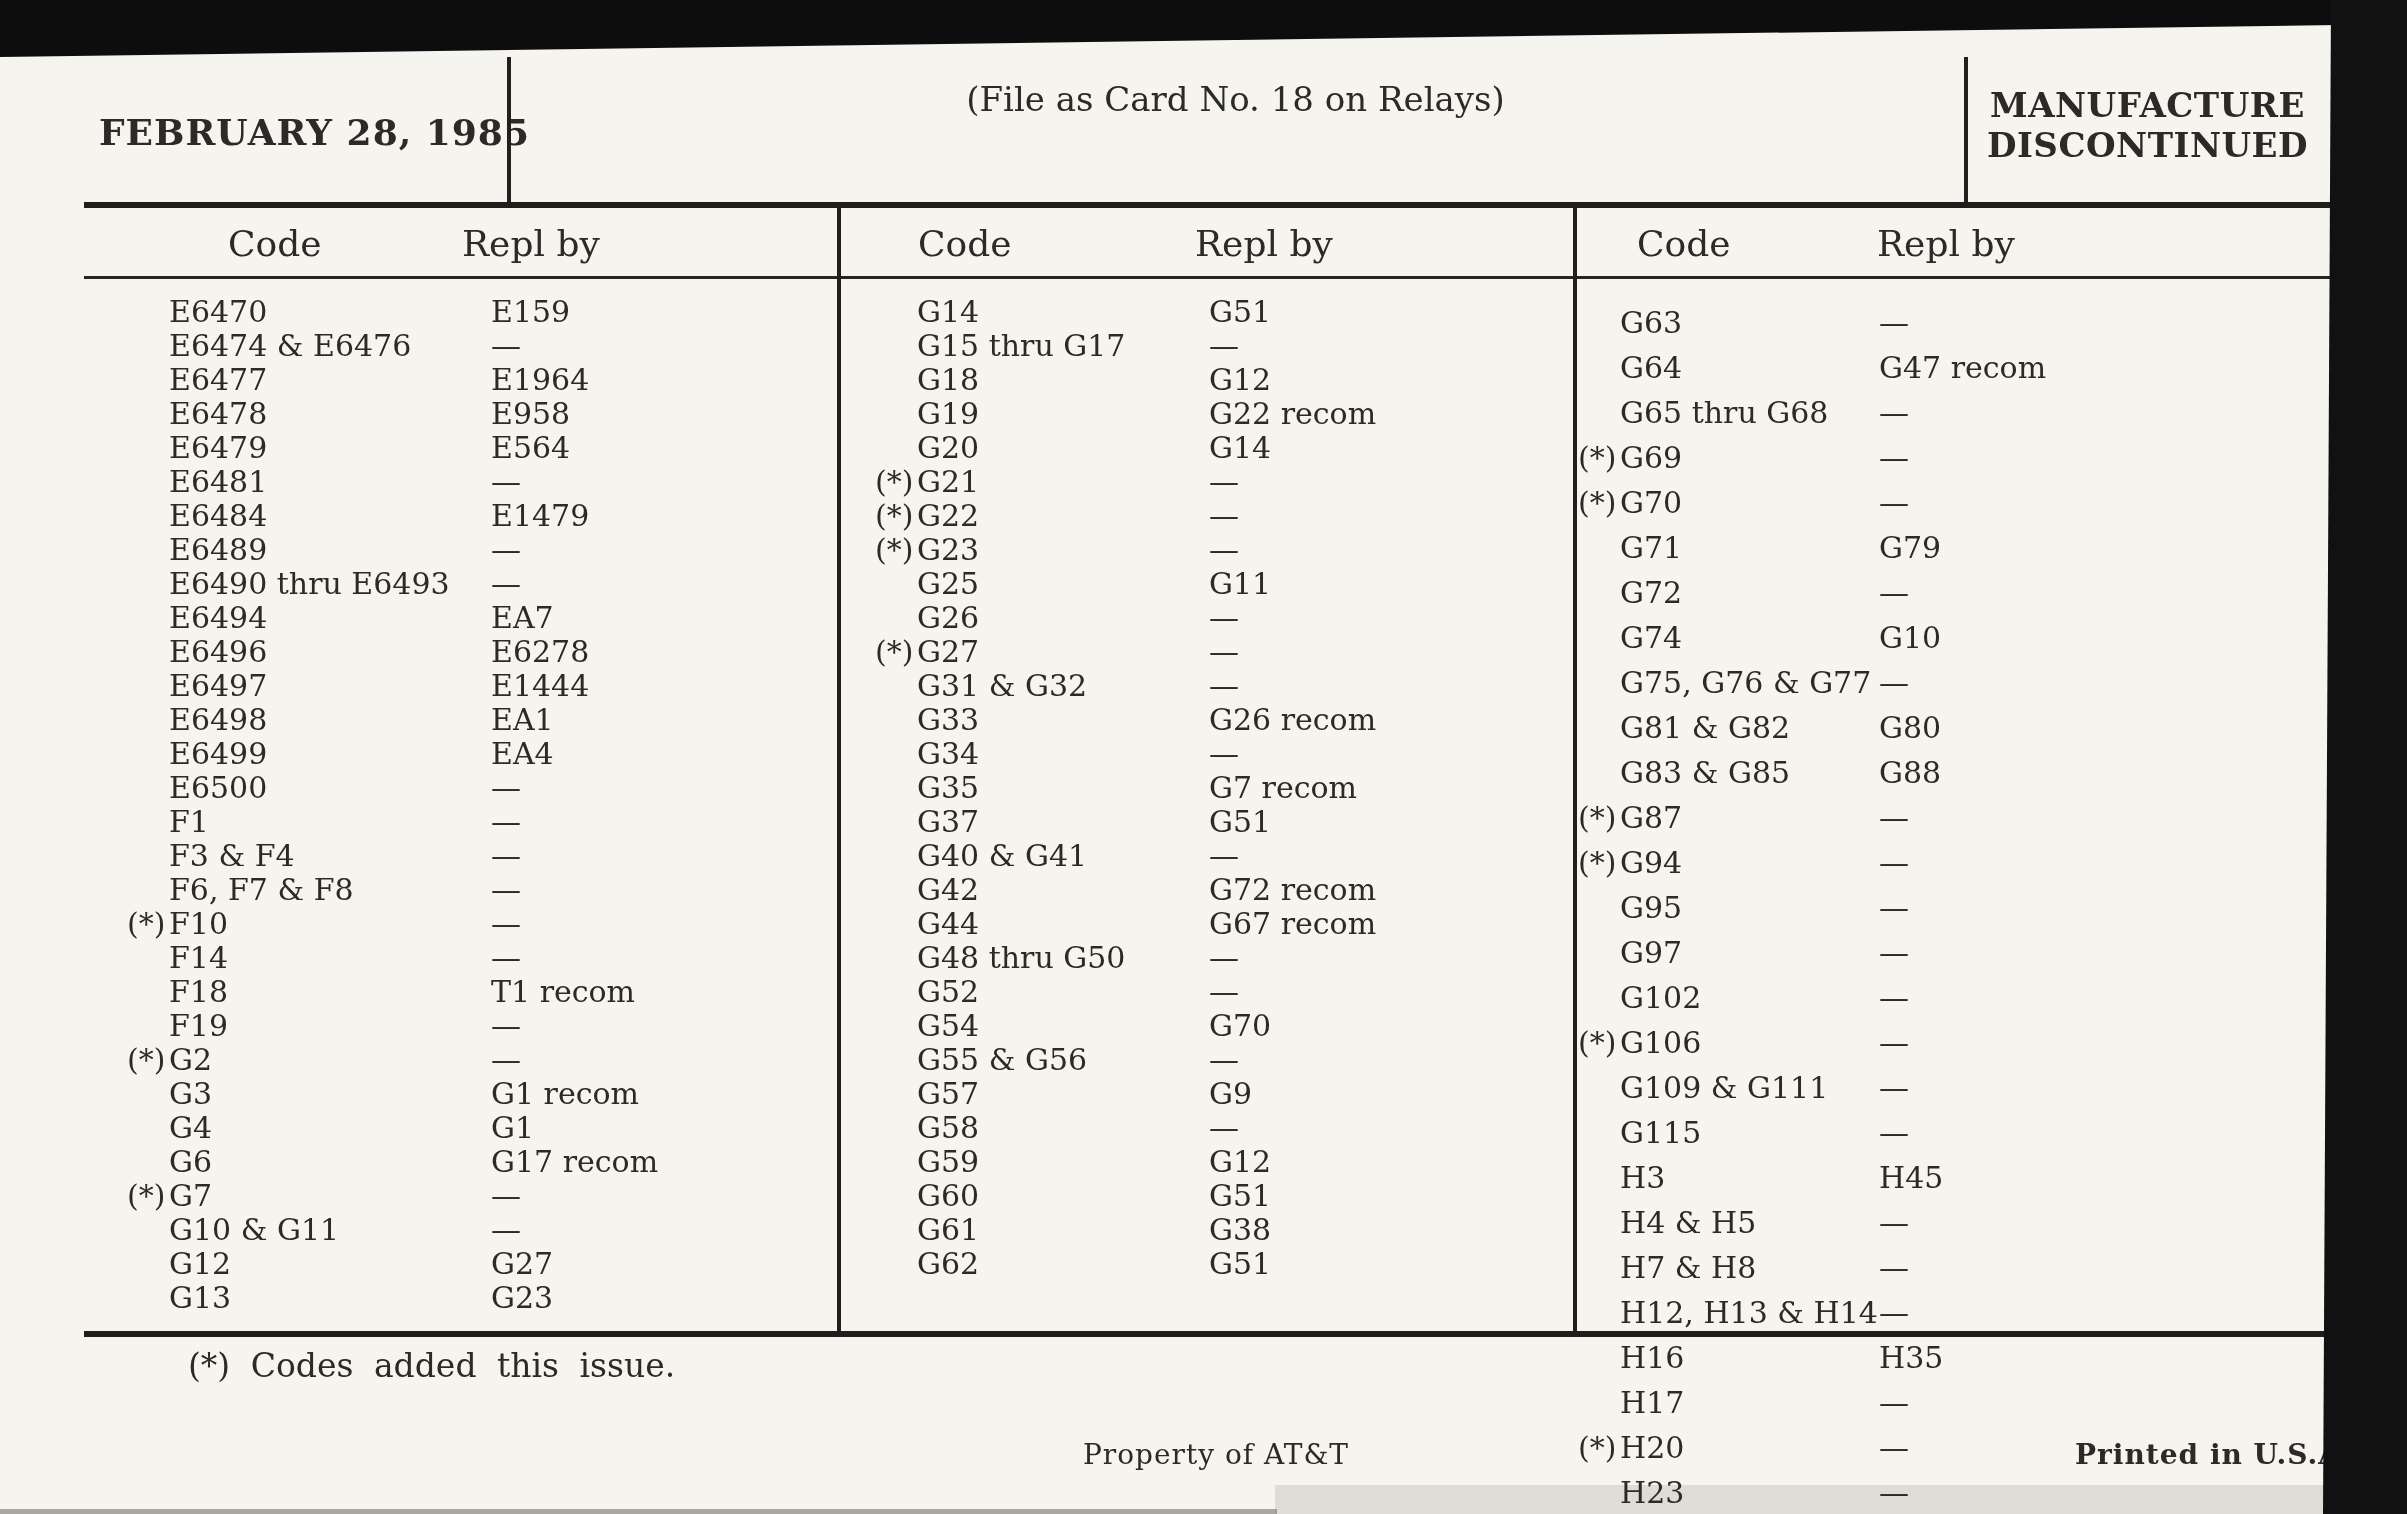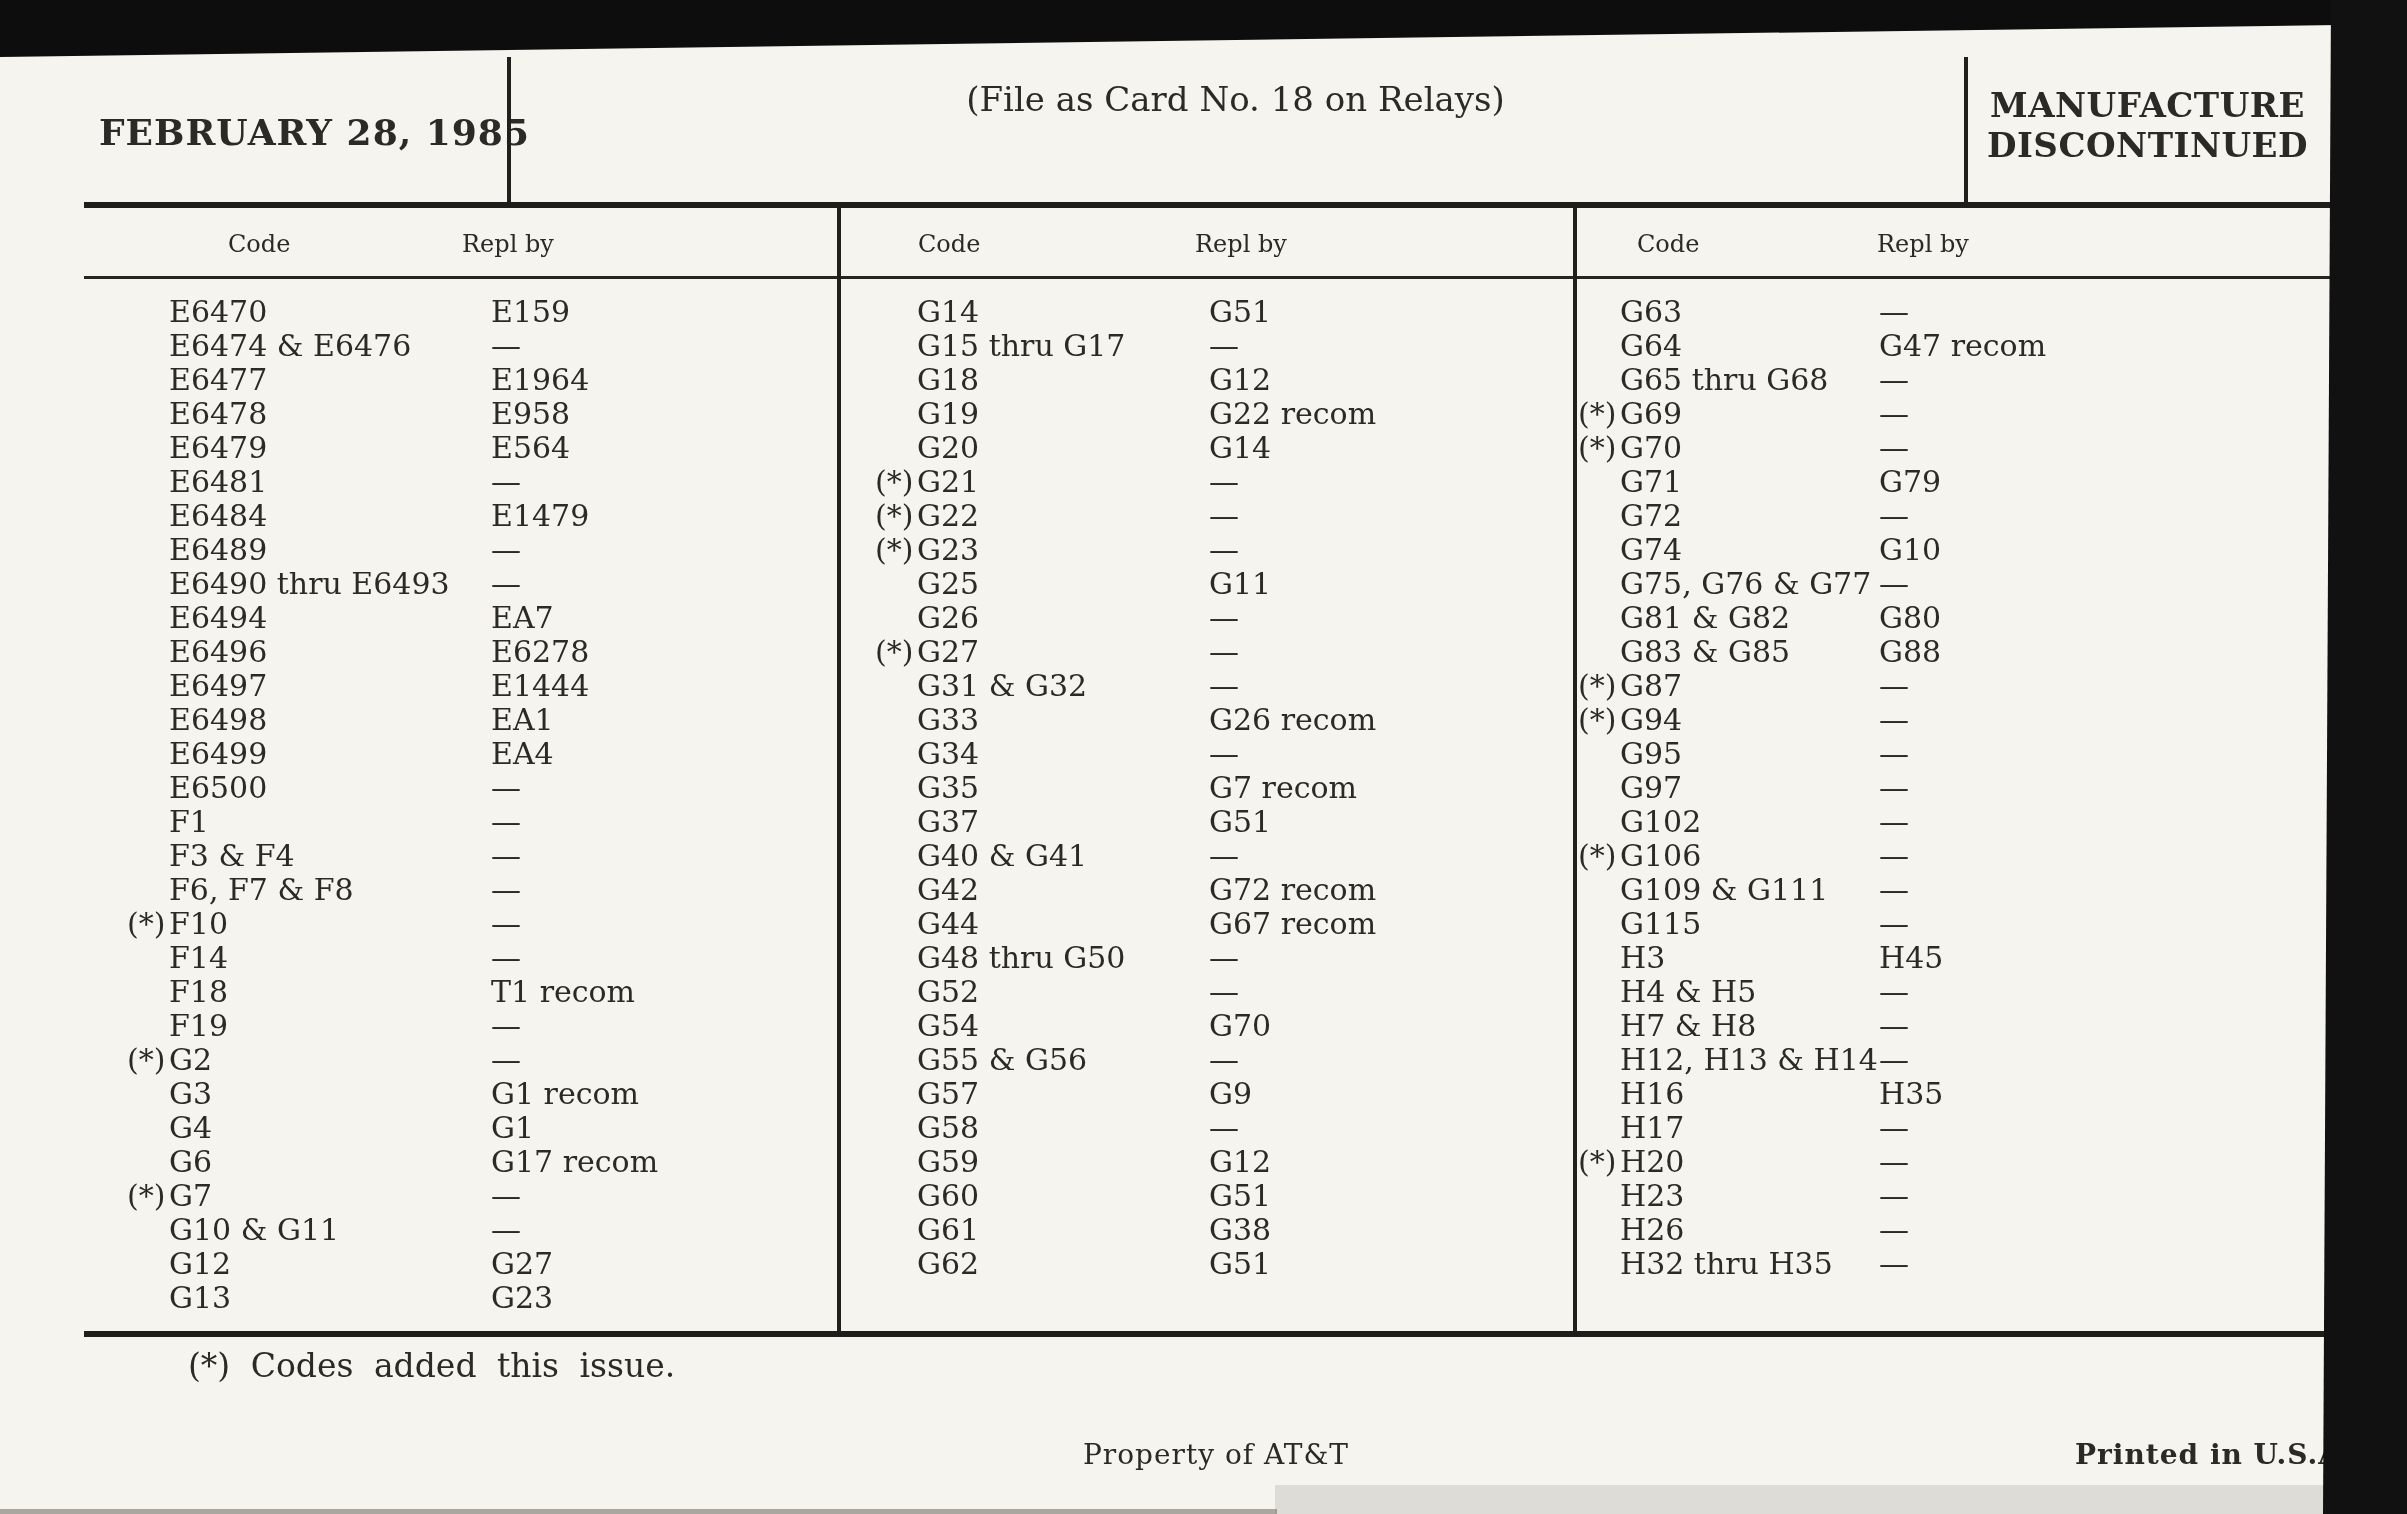--- a/index.html
+++ b/index.html
@@ -41,7 +41,7 @@
   #g1{left:84px;width:752px;}
   #g2{left:841px;width:734px;}
   #g3{left:1578px;width:734px;}
-  .col-h{position:absolute;top:4px;font-size:24px;line-height:36px;}
+  .col-h{position:absolute;top:4px;font-size:36px;line-height:36px;}
   #g1 .code-h{left:144px;} #g1 .repl-h{left:378px;}
   #g2 .code-h{left:77px;}  #g2 .repl-h{left:354px;}
   #g3 .code-h{left:59px;}  #g3 .repl-h{left:299px;}

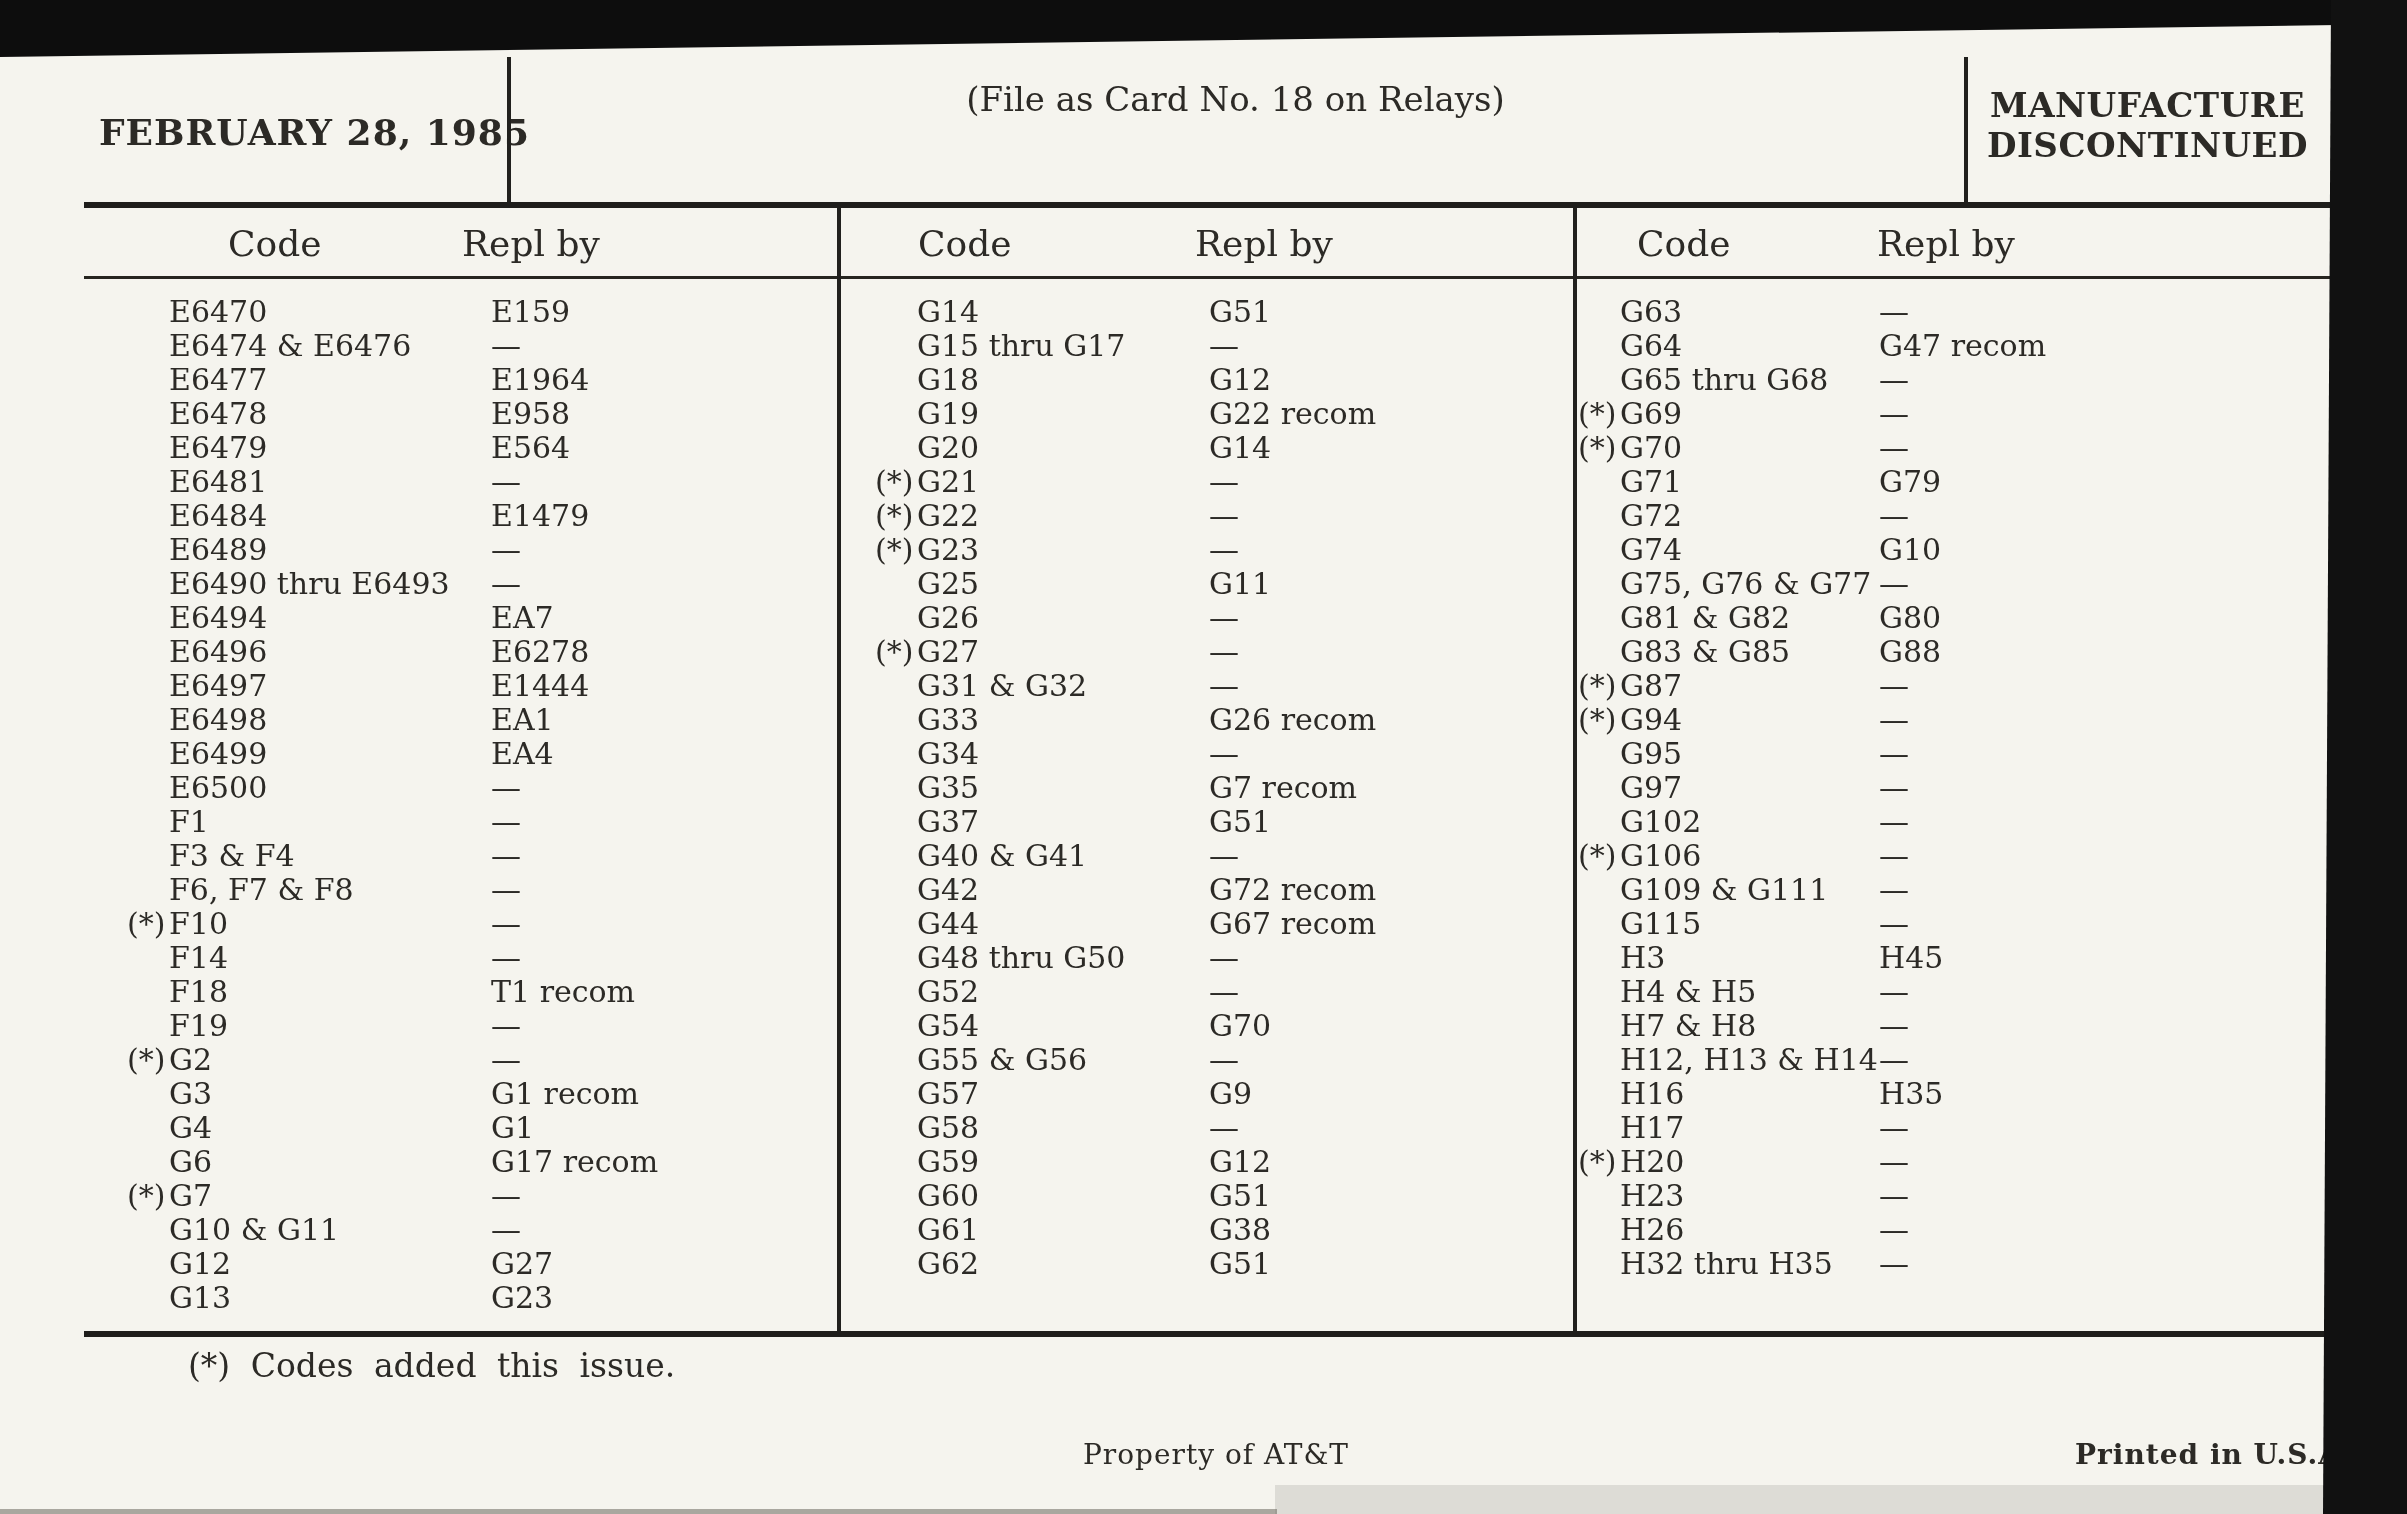--- a/index.html
+++ b/index.html
@@ -49,7 +49,7 @@
   .row{height:34px;line-height:34px;font-size:30px;white-space:nowrap;}
   #g1 .row{padding-left:43px;}
   #g2 .row{padding-left:14px;margin-left:20px;}
-  #g3 .row{padding-left:0px;}
+  #g3 .row{padding-left:0px;margin-top:11px;}
   .star{display:inline-block;width:42px;}
   .code{display:inline-block;}
   #g1 .code{width:322px;} #g2 .code{width:292px;} #g3 .code{width:259px;}

